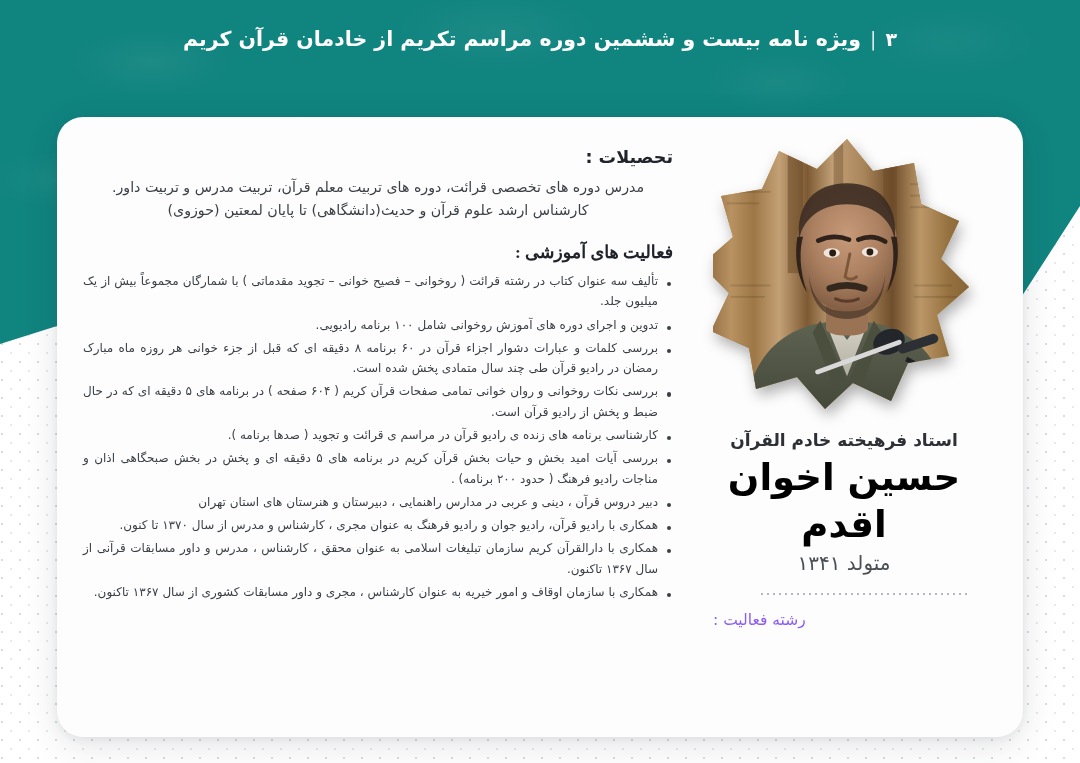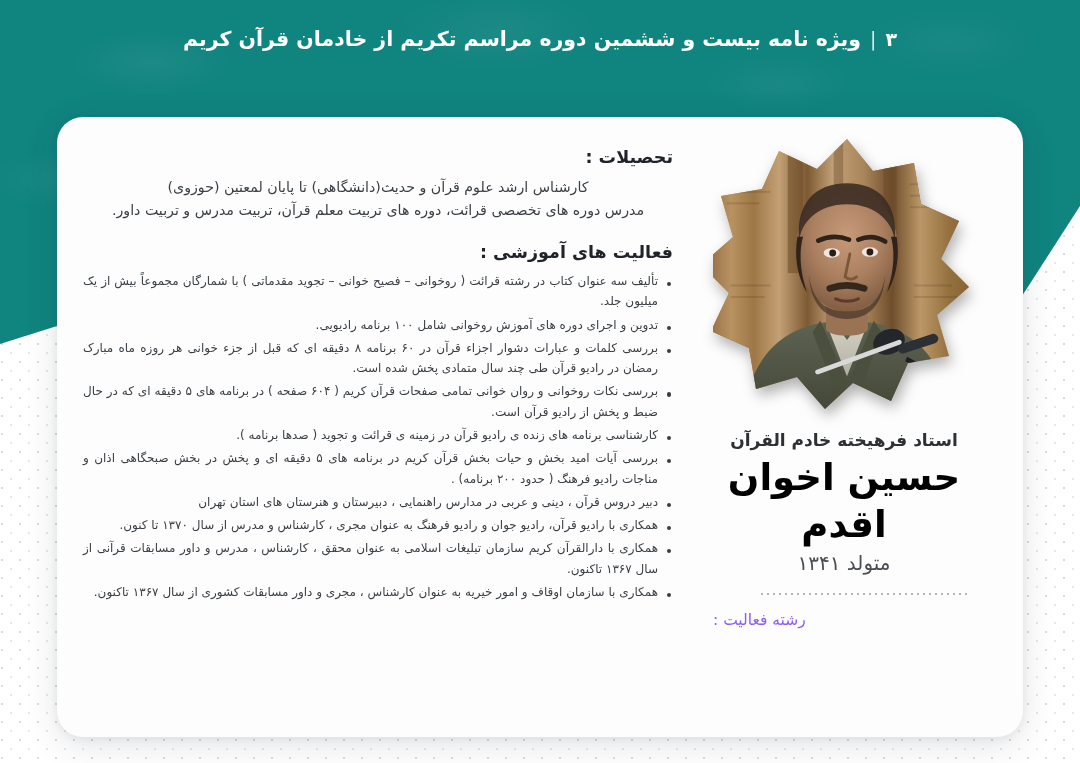--- a/index.html
+++ b/index.html
@@ -217,8 +217,8 @@
     <div class="bio-col">
 
       <h2 class="sec-title">تحصیلات :</h2>
+      <p class="plainline">مدرس دوره های تخصصی قرائت، دوره های تربیت معلم قرآن، تربیت مدرس و تربیت داور.</p>
       <p class="plainline">کارشناس ارشد علوم قرآن و حدیث(دانشگاهی)  تا پایان لمعتین (حوزوی)</p>
-      <p class="plainline">مدرس دوره های تخصصی قرائت، دوره های تربیت معلم قرآن، تربیت مدرس و تربیت داور.</p>
 
       <h2 class="sec-title second">فعالیت های آموزشی :</h2>
       <ul class="bullets">

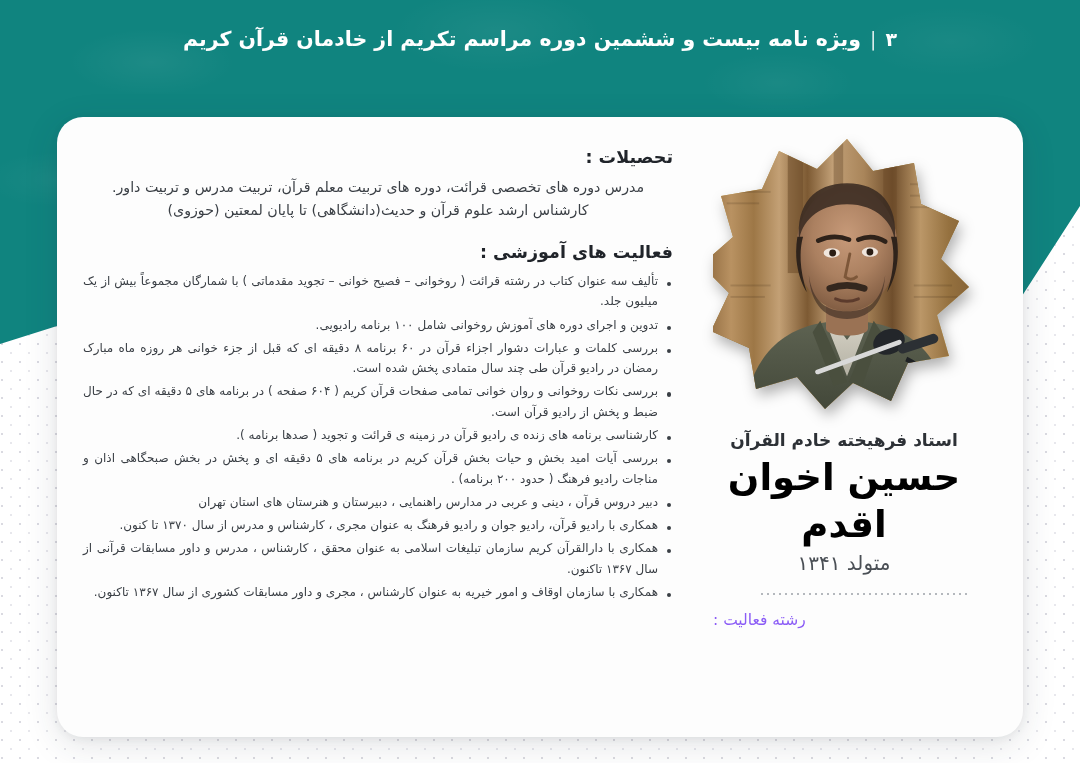--- a/index.html
+++ b/index.html
@@ -100,7 +100,7 @@
     margin:0 0 7px 0;
     line-height:1.25;
   }
-  .sec-title.second{margin-top:20px;}
+  .sec-title.second{margin-top:20px;font-family:Liberation Serif, serif;}
   .plainline{
     font-size:14.2px;
     line-height:1.62;

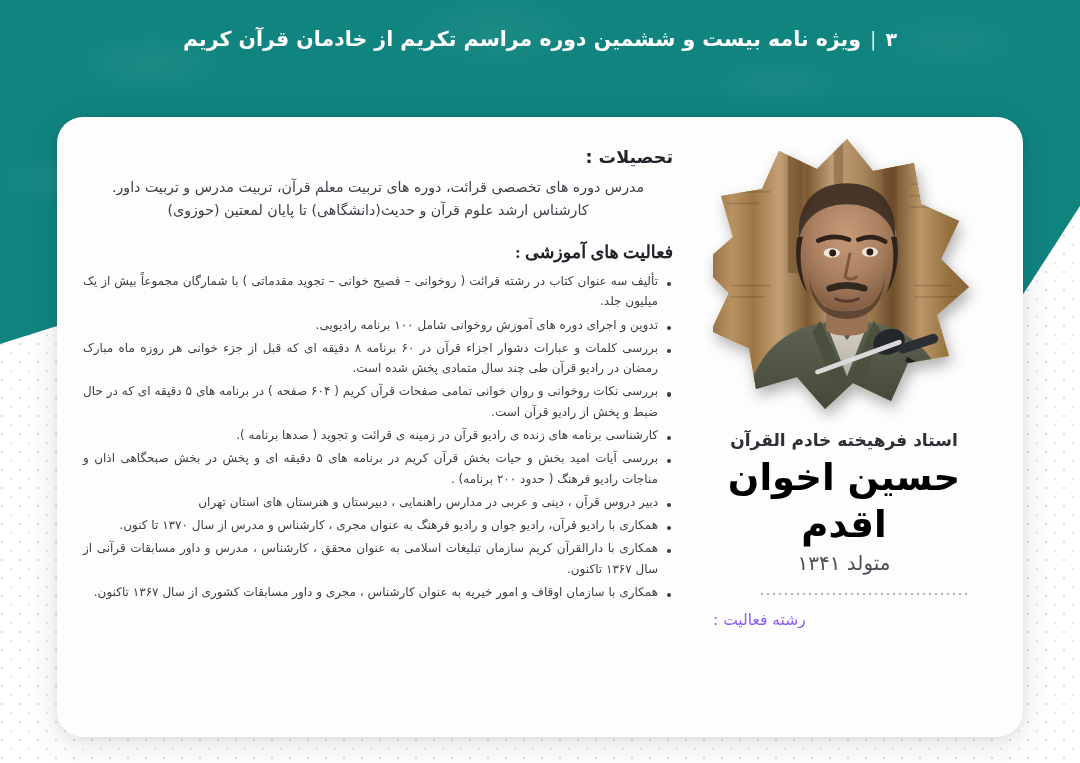--- a/index.html
+++ b/index.html
@@ -226,7 +226,7 @@
         <li>تدوین و اجرای دوره های آموزش روخوانی شامل ۱۰۰ برنامه رادیویی.</li>
         <li>بررسی کلمات و عبارات دشوار اجزاء قرآن در ۶۰ برنامه ۸ دقیقه ای که قبل از جزء خوانی هر روزه ماه مبارک رمضان در رادیو قرآن طی چند سال متمادی پخش شده است.</li>
         <li>بررسی نکات روخوانی و روان خوانی تمامی صفحات قرآن کریم ( ۶۰۴ صفحه ) در برنامه های ۵ دقیقه ای که در حال ضبط و پخش از رادیو قرآن است.</li>
-        <li>کارشناسی برنامه های زنده ی رادیو قرآن در زمینه ی قرائت و تجوید ( صدها برنامه ).</li>
+        <li>کارشناسی برنامه های زنده ی رادیو قرآن در مراسم ی قرائت و تجوید ( صدها برنامه ).</li>
         <li>بررسی آیات امید بخش و حیات بخش قرآن کریم در برنامه های ۵ دقیقه ای و پخش در بخش صبحگاهی اذان و مناجات رادیو فرهنگ ( حدود ۲۰۰ برنامه) .</li>
         <li>دبیر دروس قرآن ، دینی و عربی در مدارس راهنمایی ، دبیرستان و هنرستان های استان تهران</li>
         <li>همکاری با رادیو قرآن، رادیو جوان و رادیو فرهنگ به عنوان مجری ، کارشناس و مدرس از سال ۱۳۷۰ تا کنون.</li>

